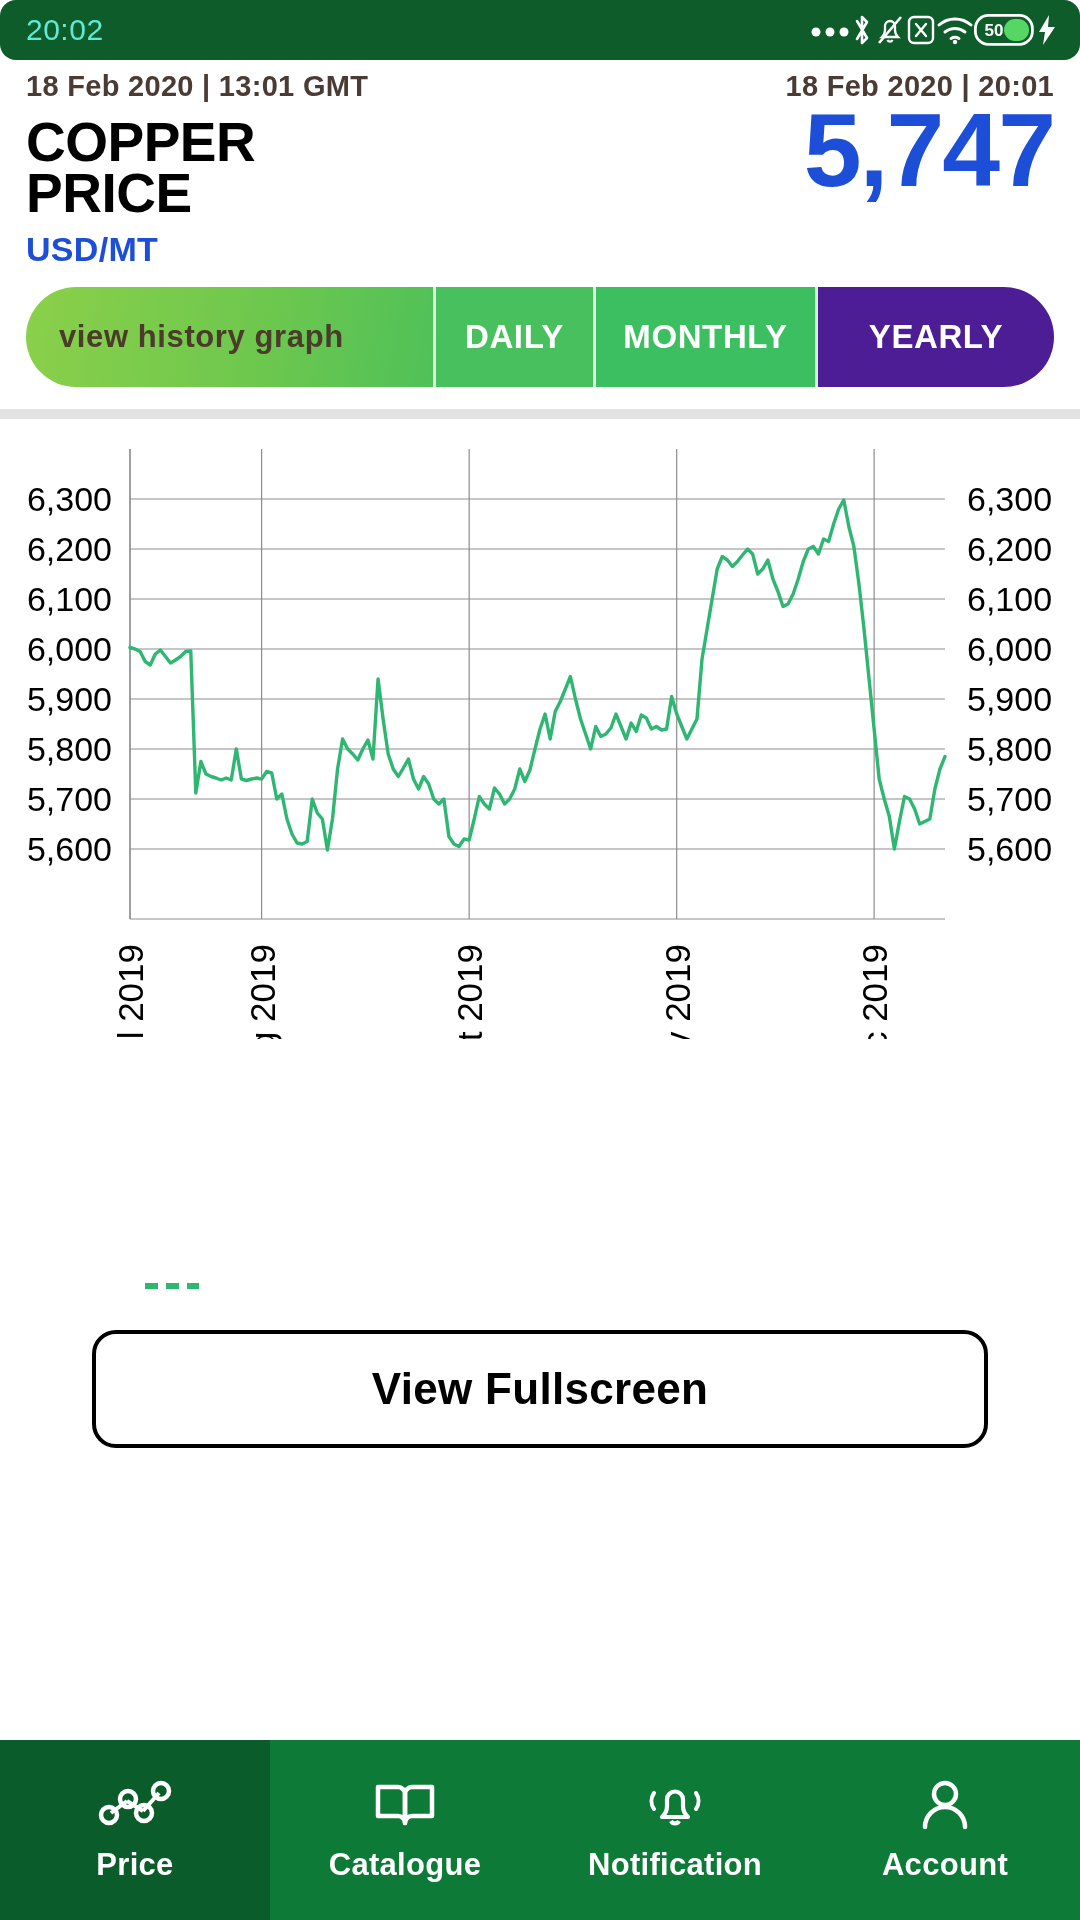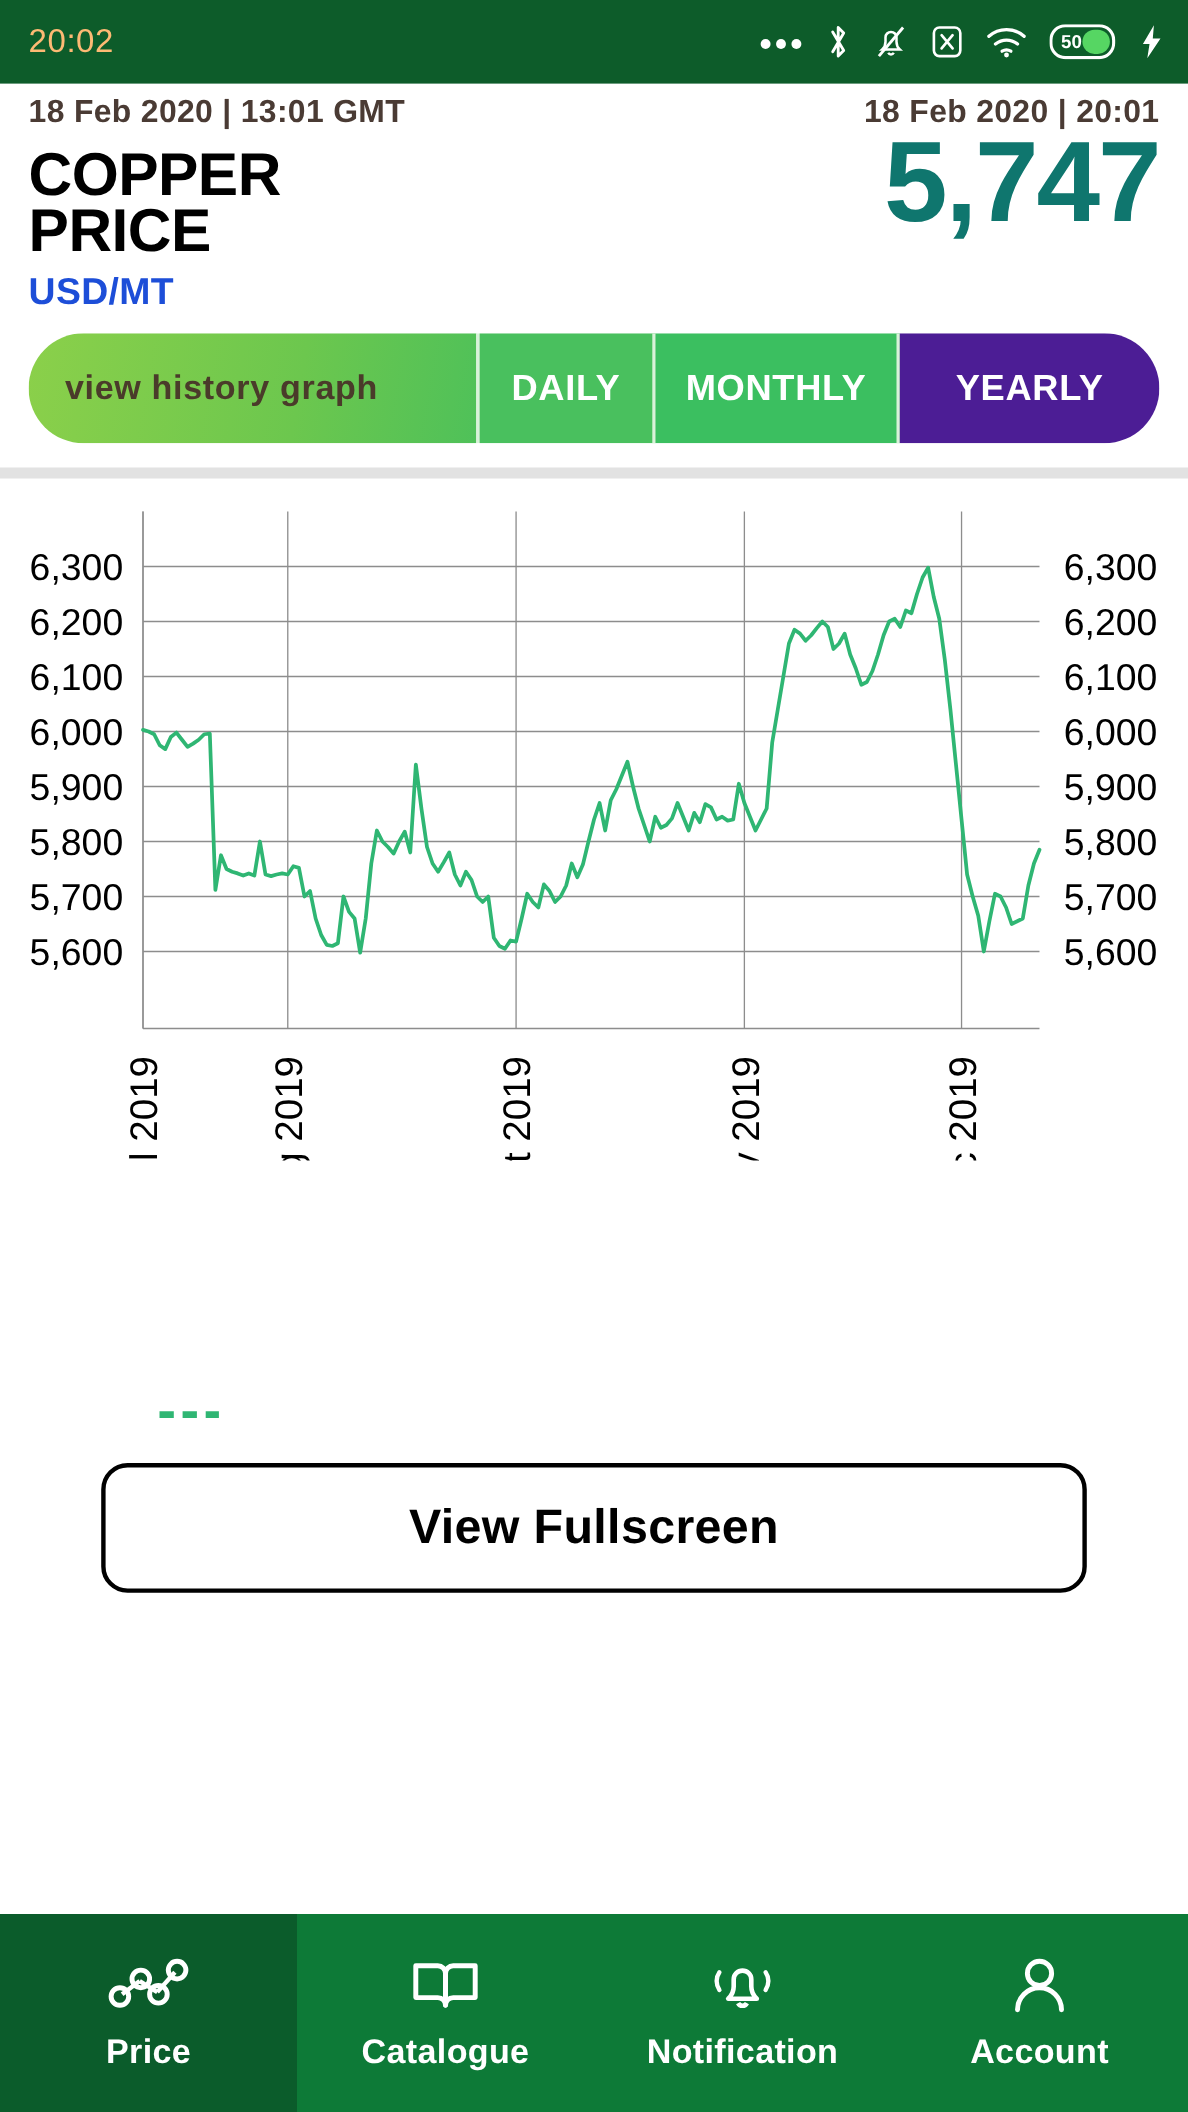--- a/index.html
+++ b/index.html
@@ -13,9 +13,10 @@
 
   
   .statusbar{
-    height:76px; background:#0d5c2a; color:#fdba74;
+    height:60px; background:#0d5c2a; color:#5eead4;
     display:flex; align-items:center; justify-content:space-between;
     padding:0 22px 0 26px;
+    border-radius:16px;
   }
   .sb-time{ font-size:30px; letter-spacing:.5px; }
   .sb-icons{ display:flex; align-items:center; gap:20px;justify-content:center; }

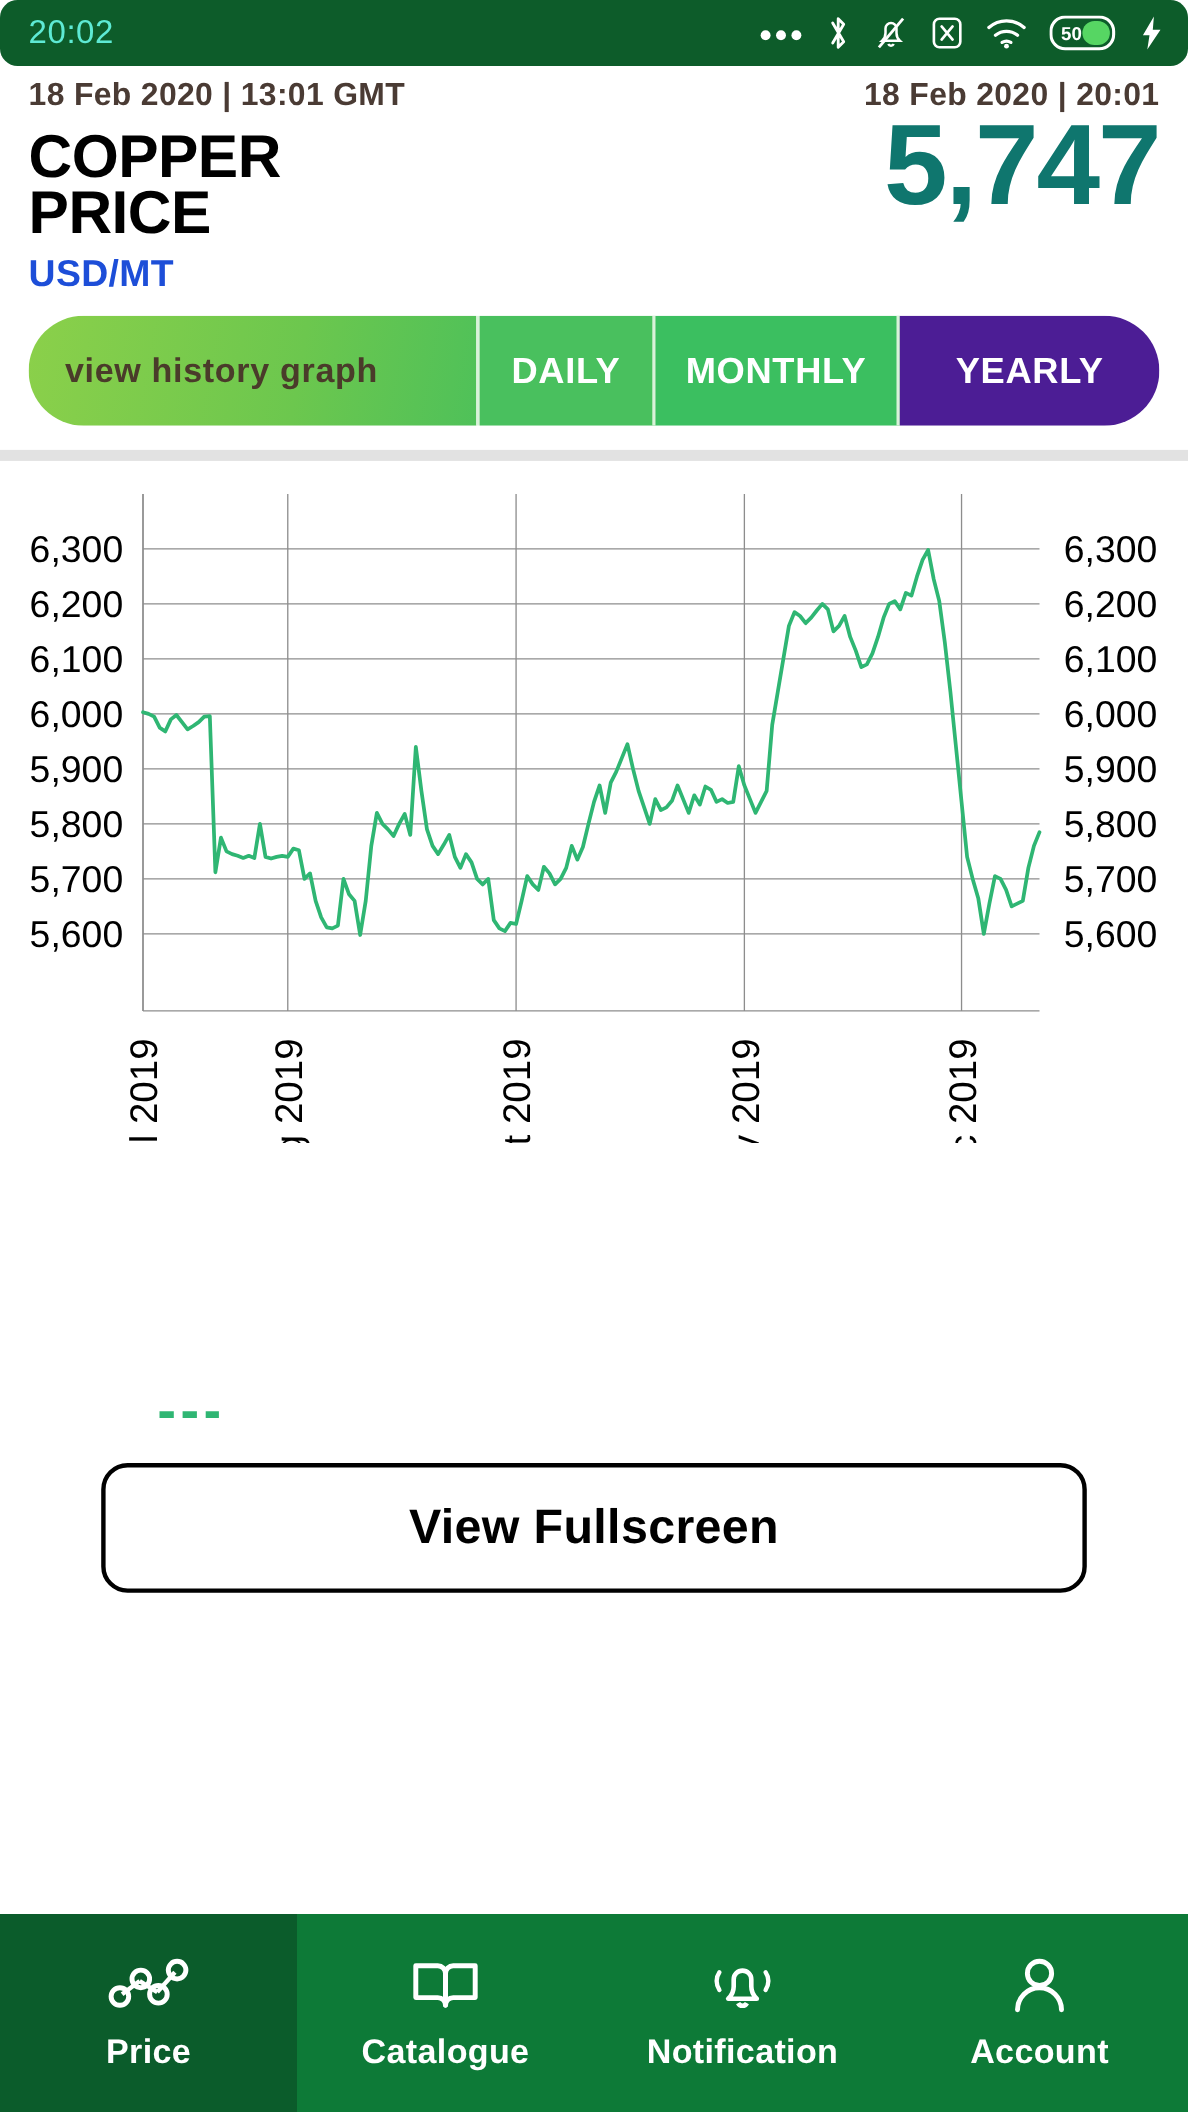--- a/index.html
+++ b/index.html
@@ -19,7 +19,7 @@
     border-radius:16px;
   }
   .sb-time{ font-size:30px; letter-spacing:.5px; }
-  .sb-icons{ display:flex; align-items:center; gap:20px;justify-content:center; }
+  .sb-icons{ display:flex; align-items:center; gap:0;justify-content:center; }
   .sb-icons svg{ display:block; }
 
   

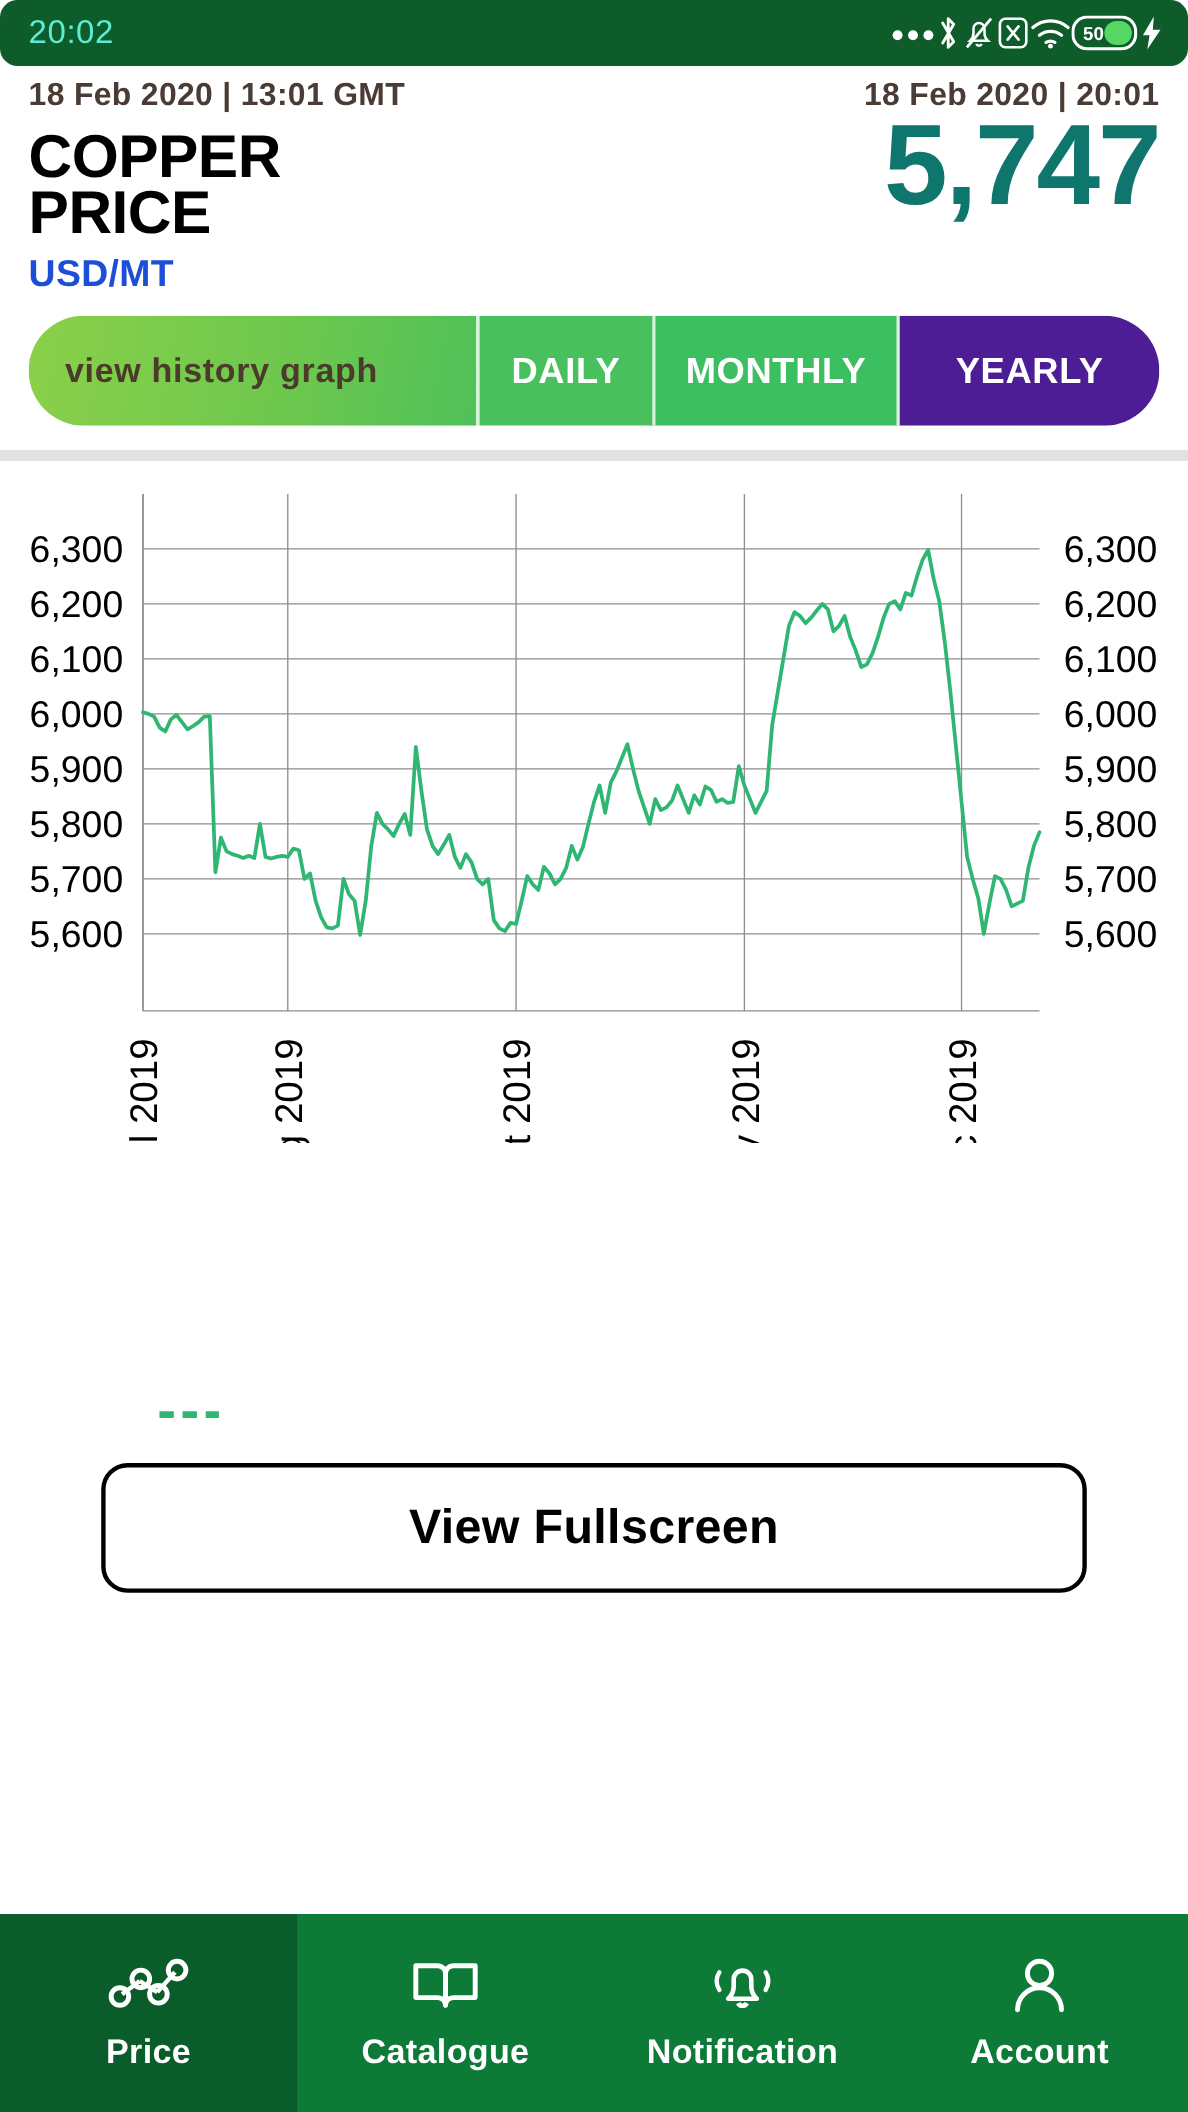--- a/index.html
+++ b/index.html
@@ -38,7 +38,7 @@
     margin-top:12px; letter-spacing:.3px;
   }
   .price{
-    font-size:104px; font-weight:bold; color:#0f766e;
+    font-size:104px; font-weight:bold; color:#1d4ed8;
     line-height:.88; letter-spacing:-2px; margin-top:-12px;
   }
 

